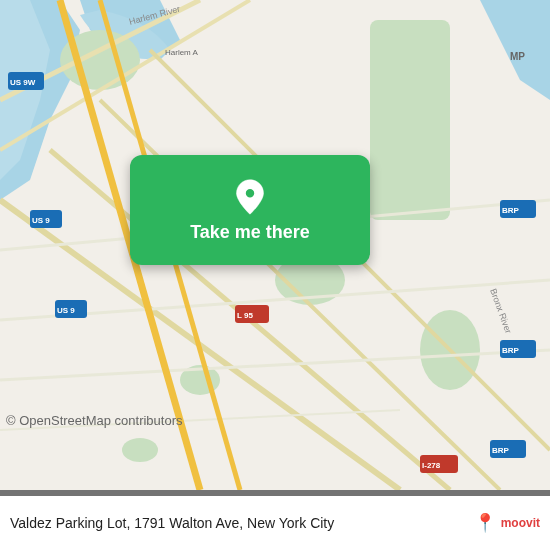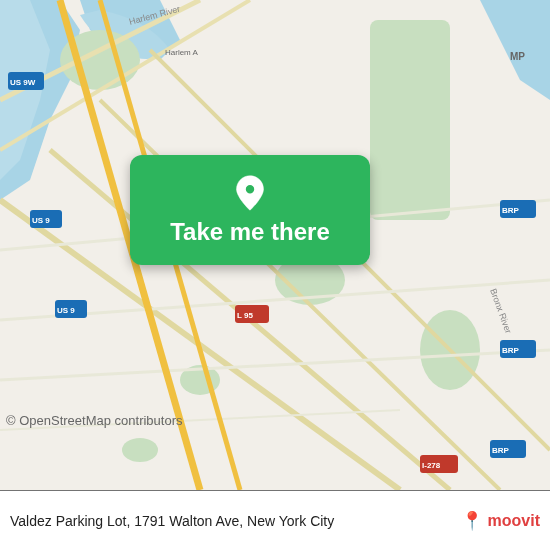--- a/index.html
+++ b/index.html
@@ -50,7 +50,7 @@
 
     #take-me-there-label {
       color: white;
-      font-size: 24px;
+      font-size: 18px;
       font-weight: bold;
     }
 

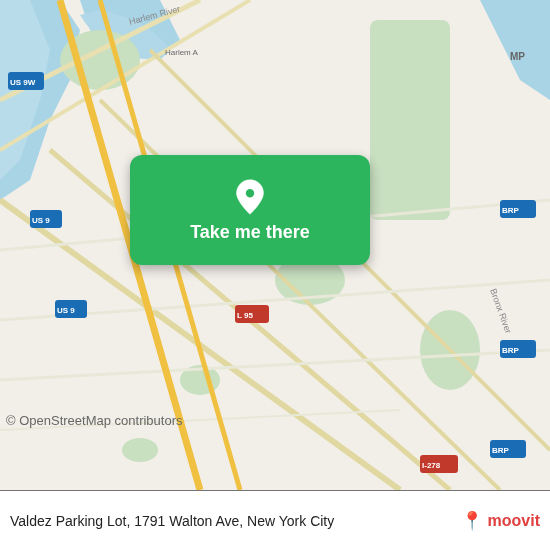--- a/index.html
+++ b/index.html
@@ -62,7 +62,7 @@
       display: flex;
       align-items: center;
       padding: 0 10px;
-      border-top: 1px solid #737373;
+      border-top: 6px solid #737373;
     }
 
     #osm-attribution {

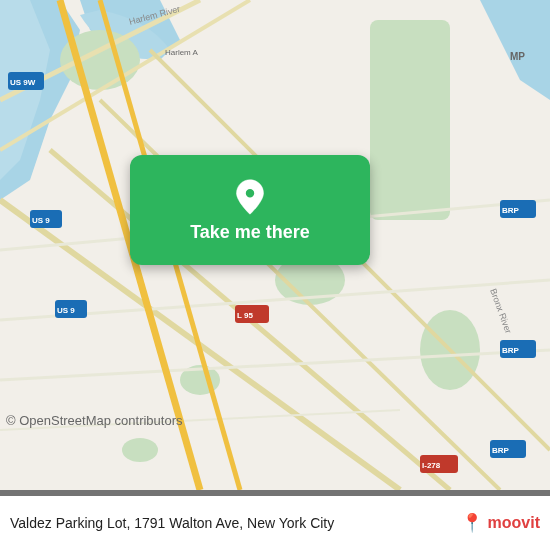--- a/index.html
+++ b/index.html
@@ -190,7 +190,7 @@
   <span id="location-title">Valdez Parking Lot, 1791 Walton Ave, New York City</span>
   <div id="moovit-logo">
     <span style="font-size:18px;">📍</span>
-    <span style="color:#e04040;font-weight:bold;font-size:16px;">moovit</span>
+    <span style="color:#e04040;font-weight:bold;font-size:12px;">moovit</span>
   </div>
 </div>
 

